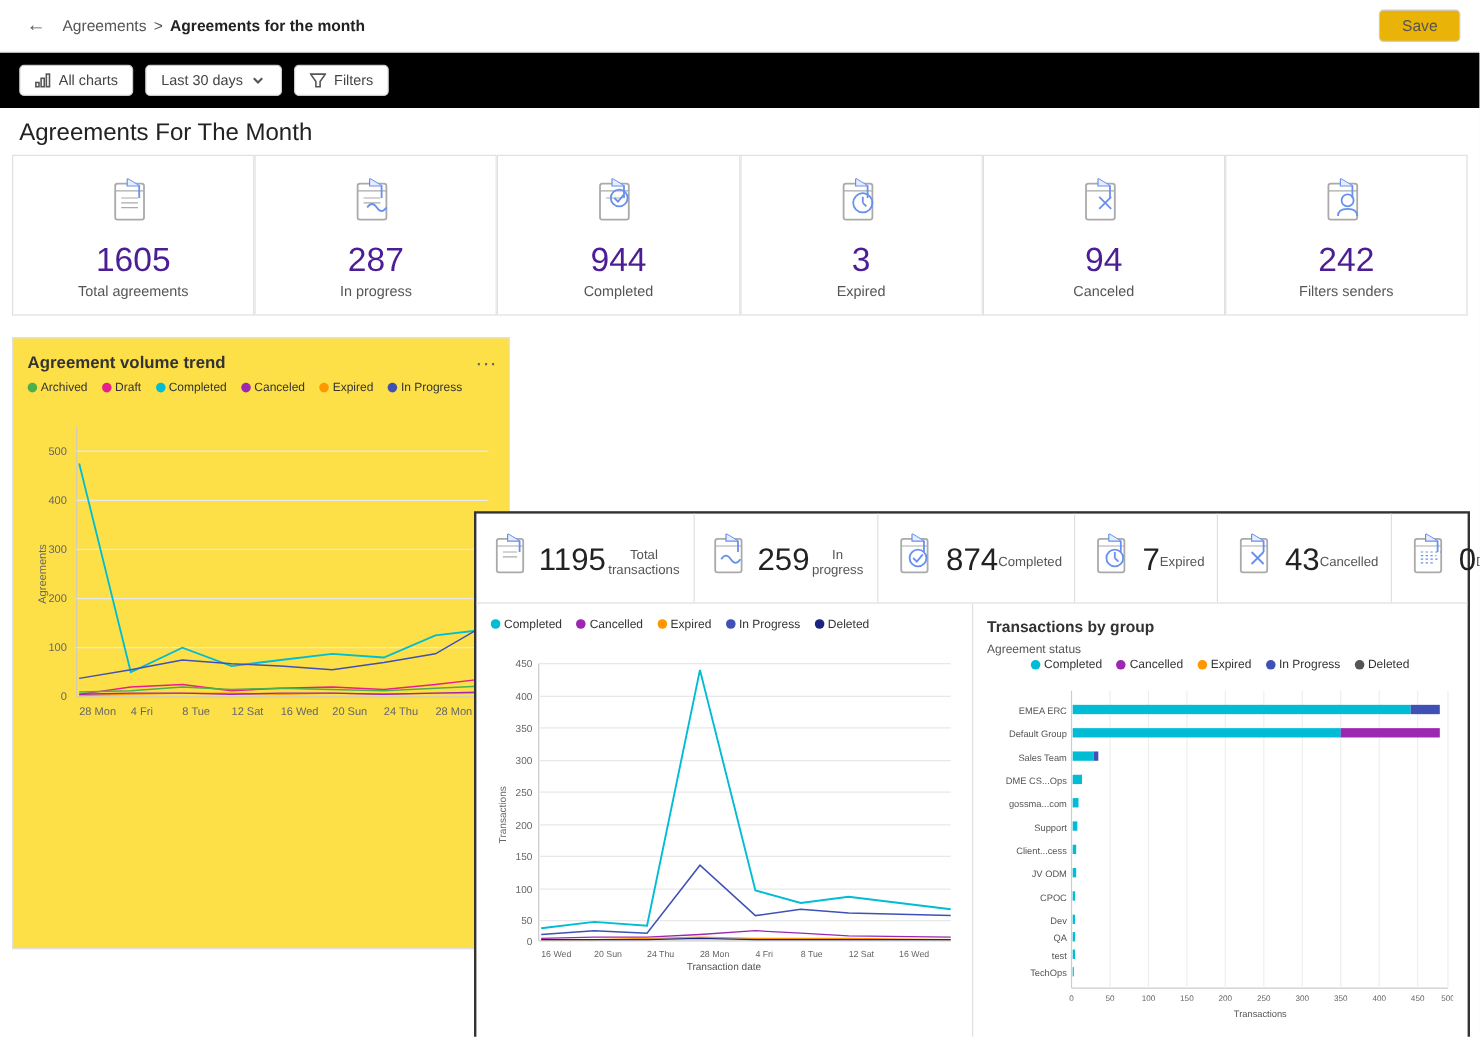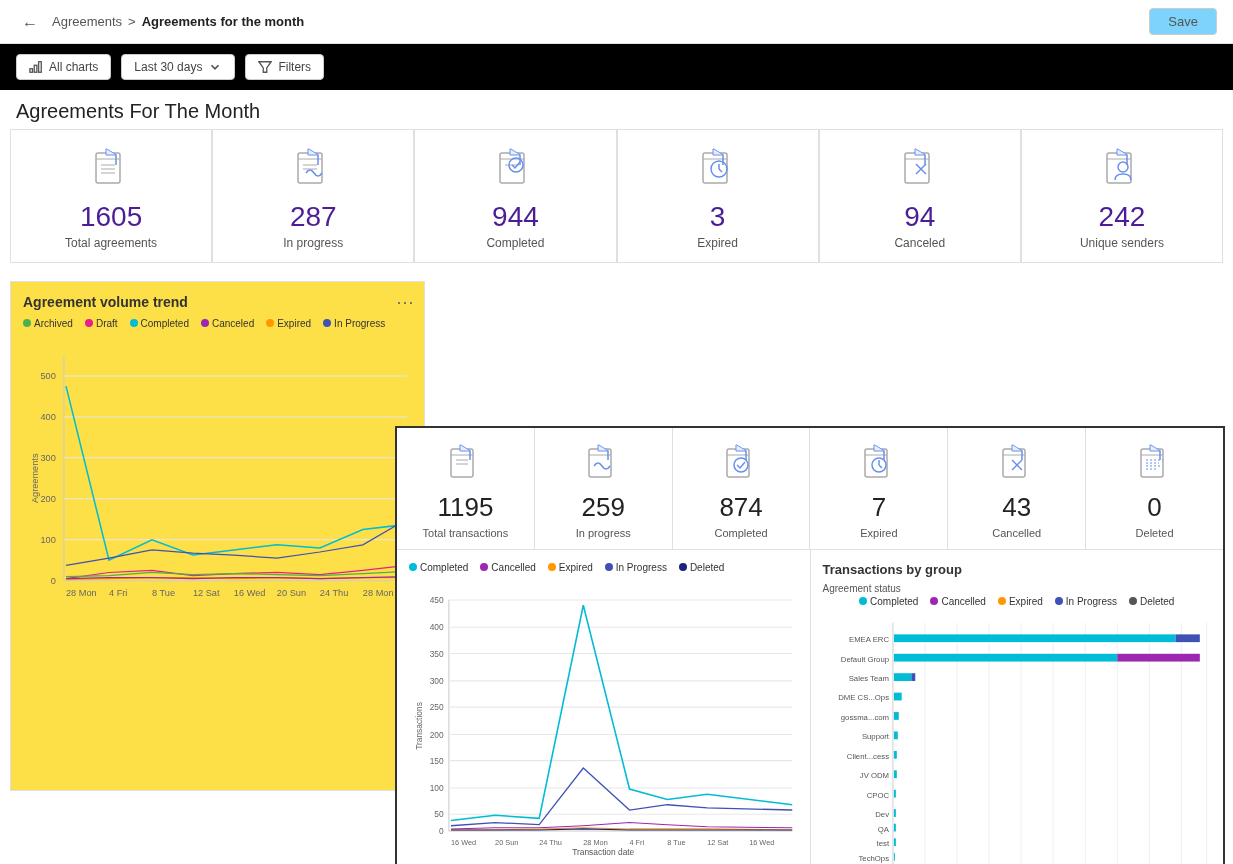--- a/index.html
+++ b/index.html
@@ -12,7 +12,7 @@
     .back-btn { width: 28px; height: 28px; display: flex; align-items: center; justify-content: center; cursor: pointer; color: #555; font-size: 16px; margin-right: 8px; }
     .breadcrumb { display: flex; align-items: center; gap: 6px; font-size: 13px; color: #555; }
     .breadcrumb .current { font-weight: 600; color: #222; }
-    .save-btn { margin-left: auto; background: #7dd3fc; border: 1px solid #ccc; border-radius: 4px; padding: 5px 18px; cursor: pointer; color: #555; font-size: 13px; }
+    .save-btn { margin-left: auto; background: #eab308; border: 1px solid #ccc; border-radius: 4px; padding: 5px 18px; cursor: pointer; color: #555; font-size: 13px; }
 
     
     .toolbar { display: flex; align-items: center; gap: 10px; padding: 10px 16px; background: #000000; }

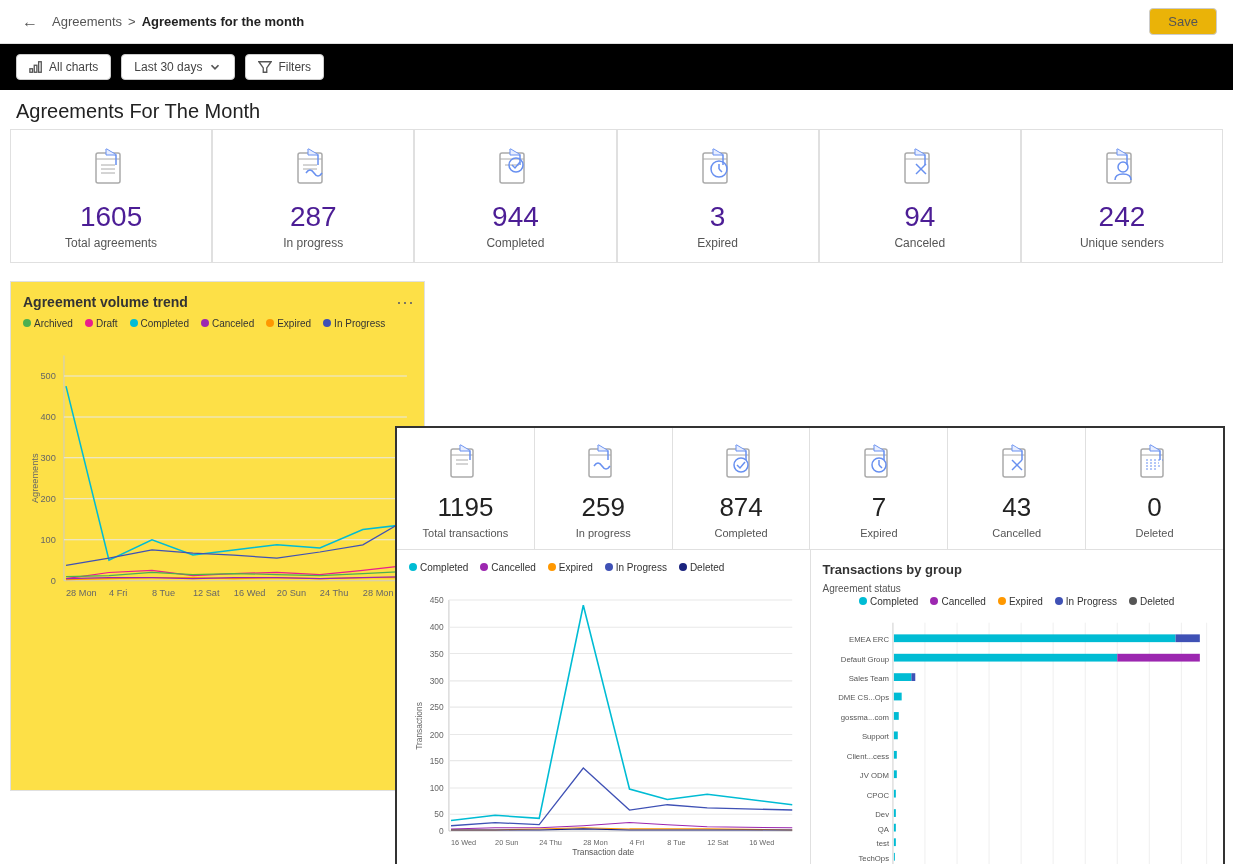--- a/index.html
+++ b/index.html
@@ -201,7 +201,7 @@
           </svg>
       </div>
       <div class="stat-num">242</div>
-      <div class="stat-label">Unique senders</div>
+      <div class="stat-label">Filters senders</div>
     </div>
   </div>
 

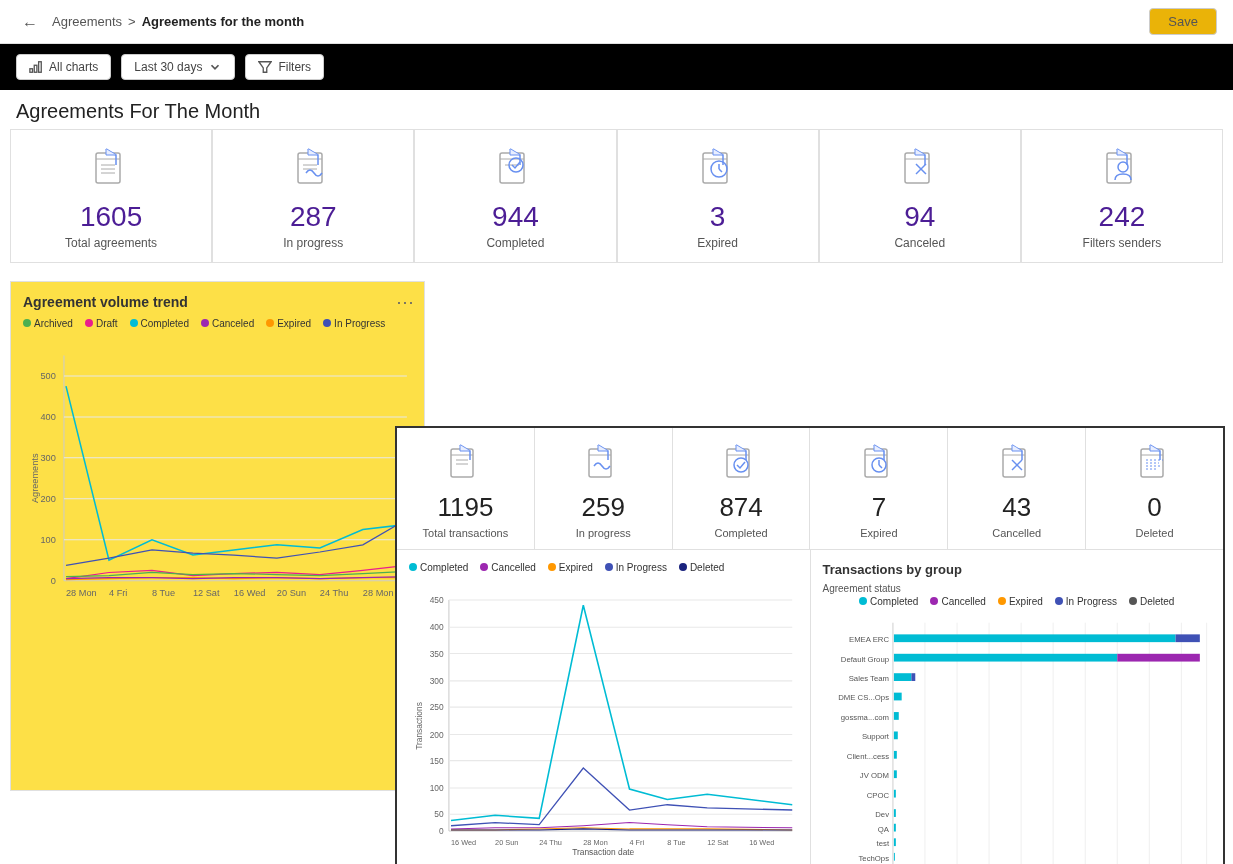--- a/index.html
+++ b/index.html
@@ -42,7 +42,7 @@
 
     
     .right-stat-cards { display: flex; border-bottom: 1px solid #e0e0e0; }
-    .right-stat-card { flex: 1; border-right: 1px solid #e0e0e0; padding: 14px 10px 10px 10px; display: flex; flex-direction: column; align-items: center; }
+    .right-stat-card { flex: 1; border-right: 1px solid #e0e0e0; padding: 14px 10px 10px 10px; display: flex; flex-direction: row; align-items: center; }
     .right-stat-card:last-child { border-right: none; }
     .right-stat-card .icon-wrap { width: 46px; height: 46px; display: flex; align-items: center; justify-content: center; margin-bottom: 4px; }
     .right-stat-card .stat-num { font-size: 26px; font-weight: 300; color: #222; }

